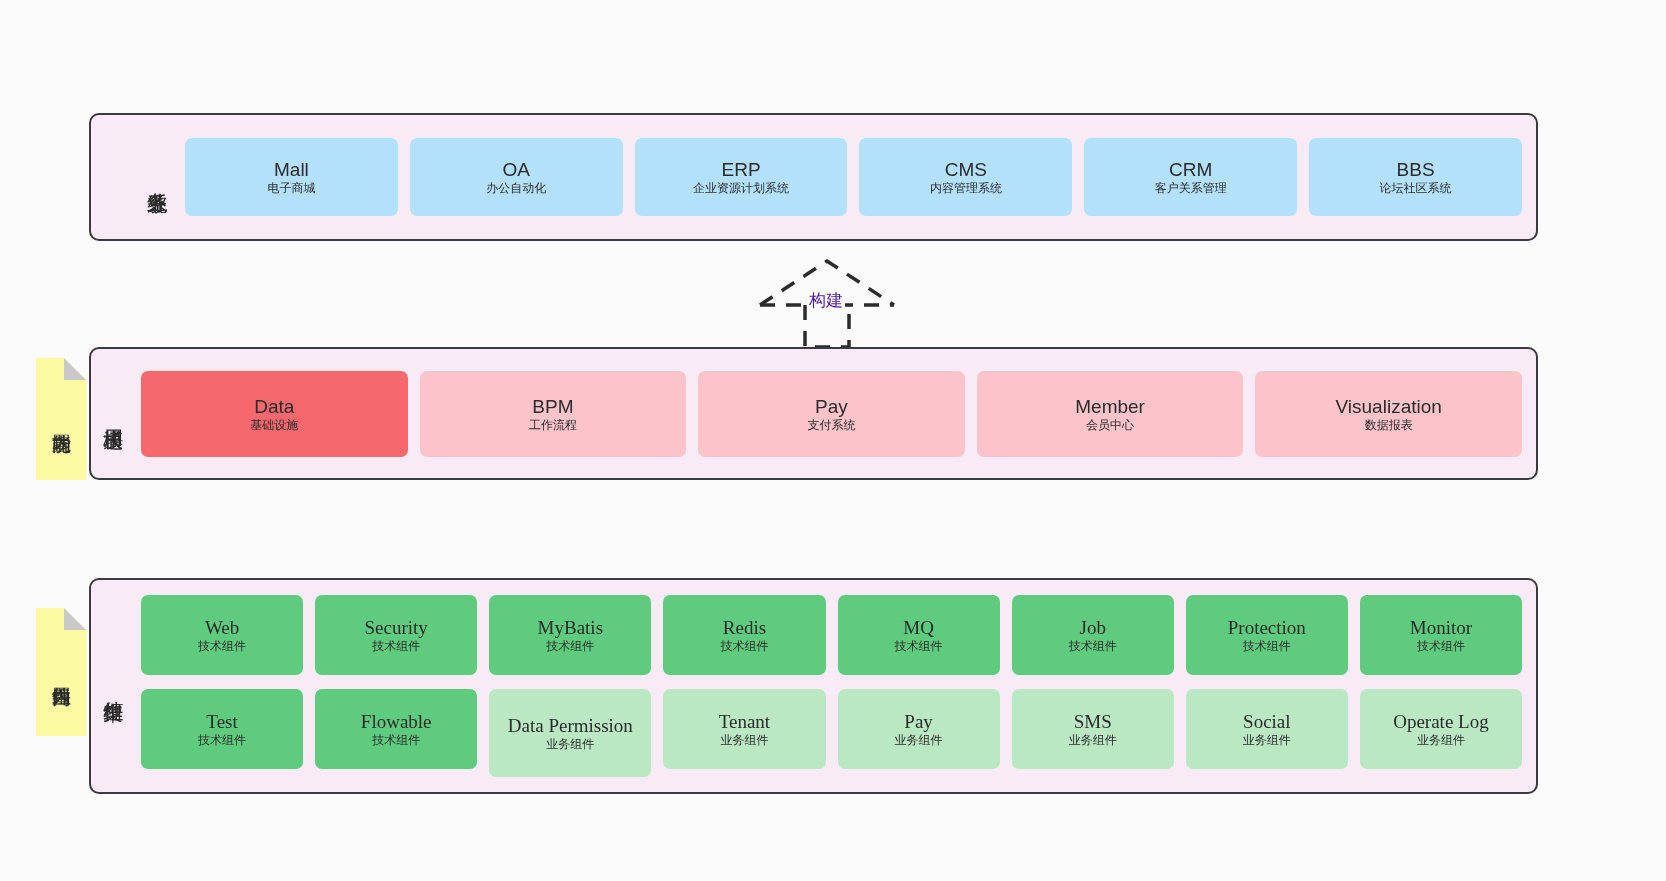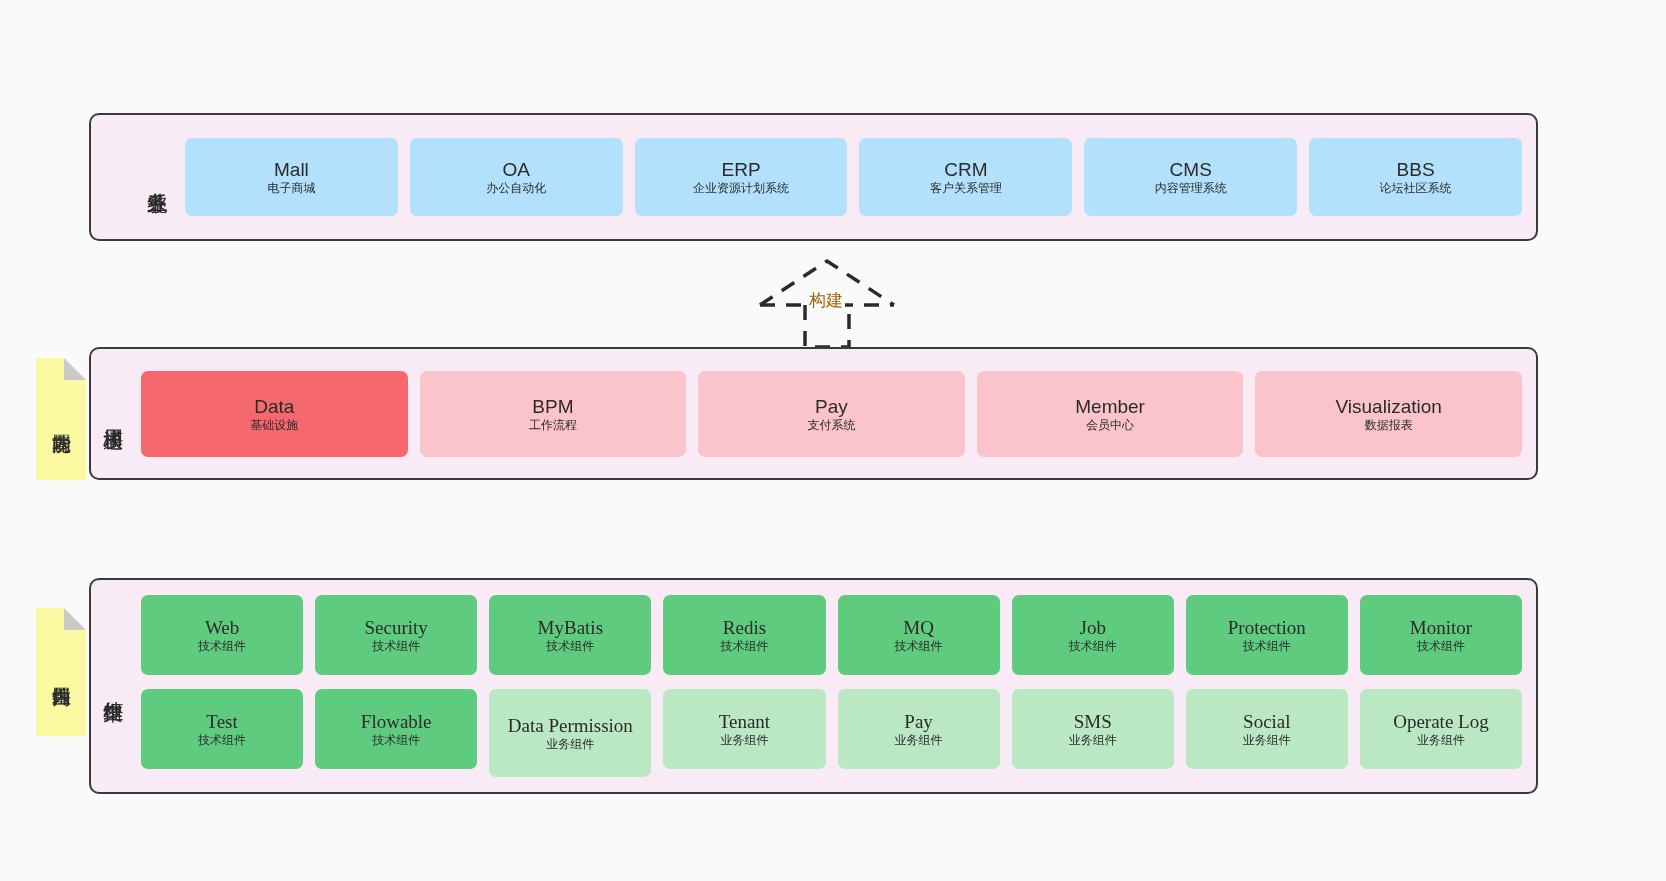--- a/index.html
+++ b/index.html
@@ -134,12 +134,12 @@
         <span class="cn">企业资源计划系统</span>
       </div>
       <div class="node biz-node">
+        <span class="en">CMS</span>
+        <span class="cn">内容管理系统</span>
+      </div>
+      <div class="node biz-node">
         <span class="en">CRM</span>
         <span class="cn">客户关系管理</span>
-      </div>
-      <div class="node biz-node">
-        <span class="en">CMS</span>
-        <span class="cn">内容管理系统</span>
       </div>
       <div class="node biz-node">
         <span class="en">BBS</span>

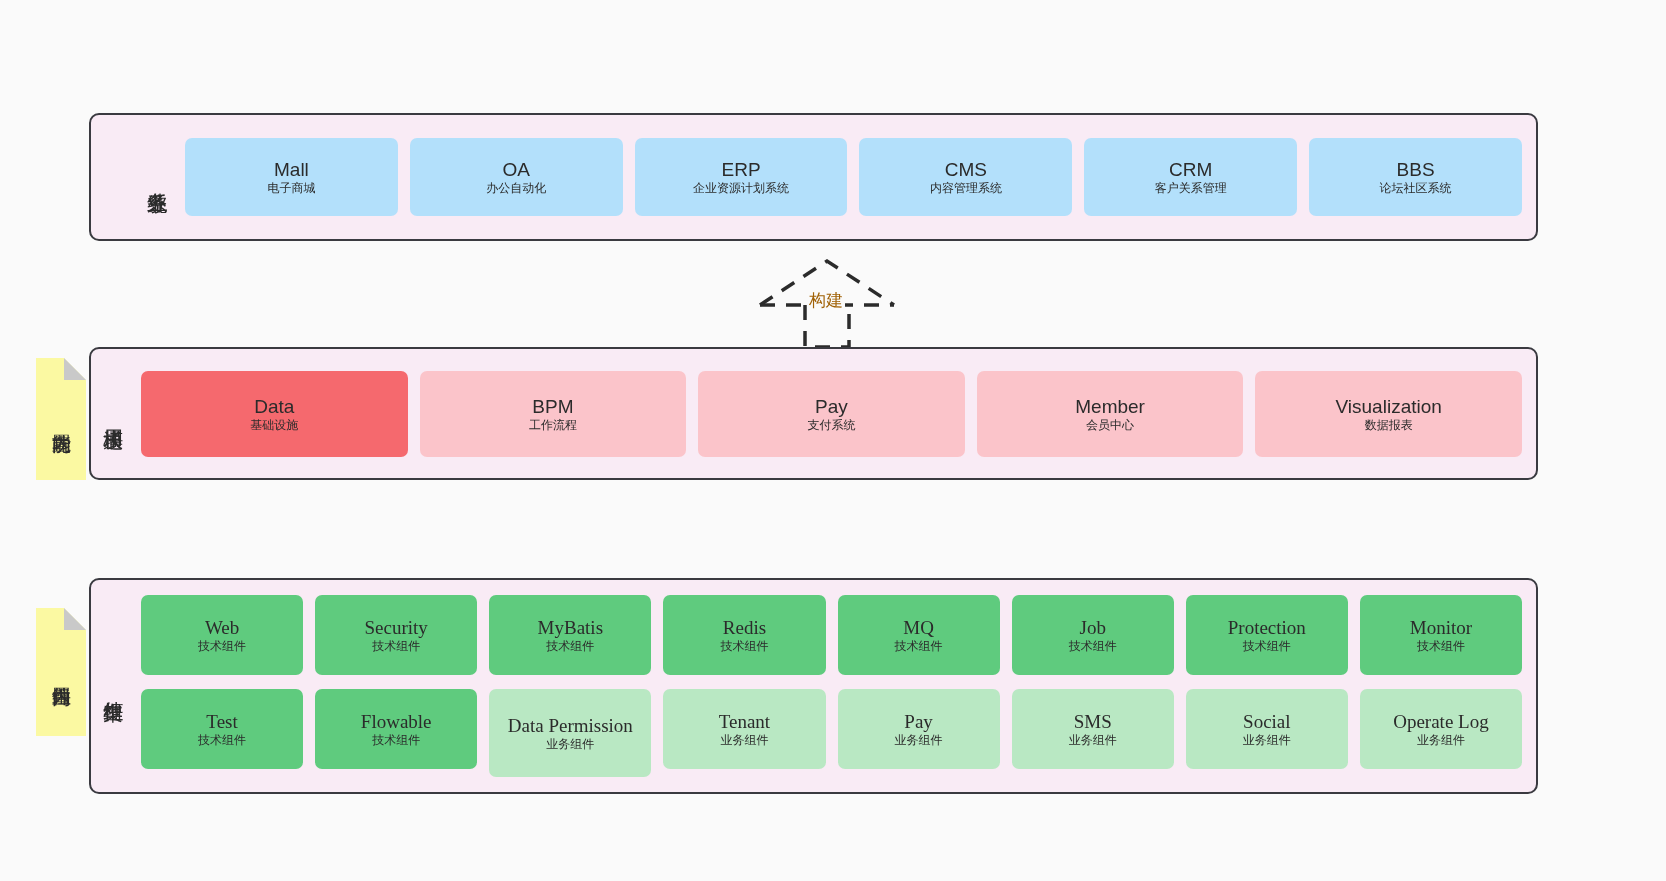--- a/index.html
+++ b/index.html
@@ -107,7 +107,7 @@
   .arrow-label{
     position:absolute;
     font-size:17px;
-    color:#a16207;
+    color:#4c1d95;
     background:#fafafa;
     padding:0 2px;
     white-space:nowrap;

